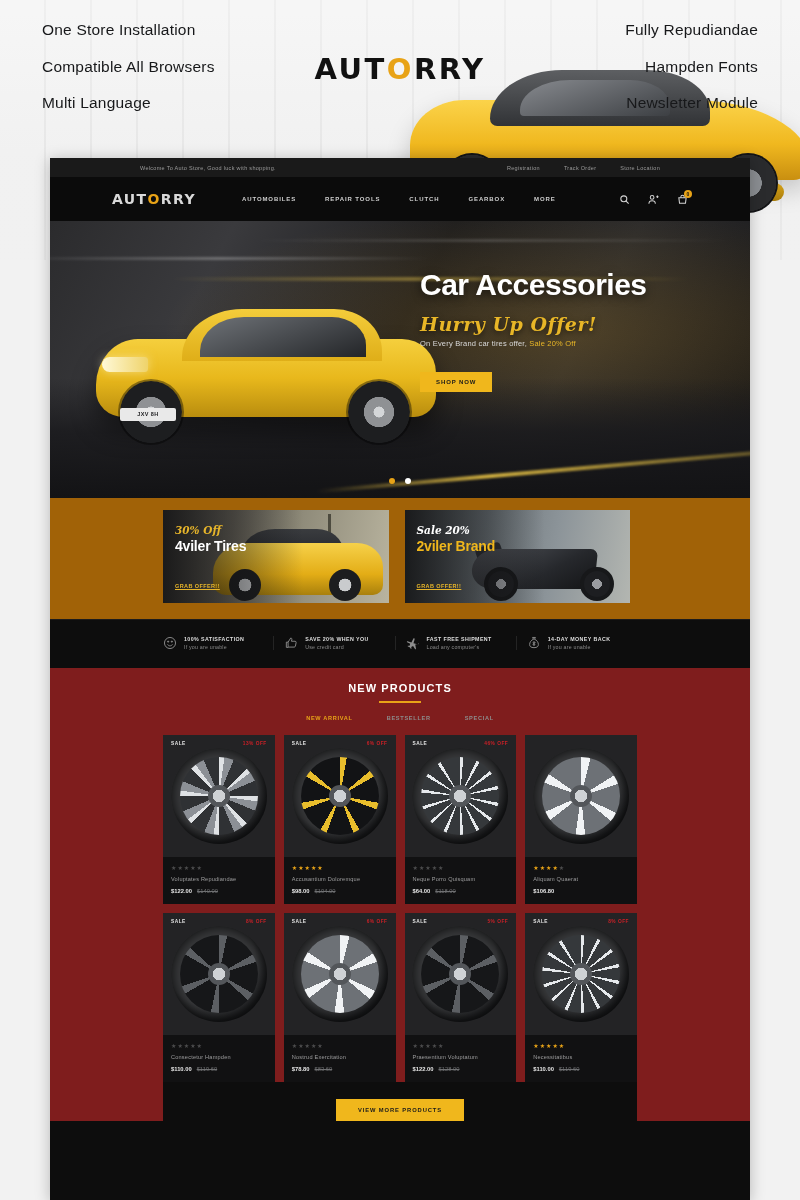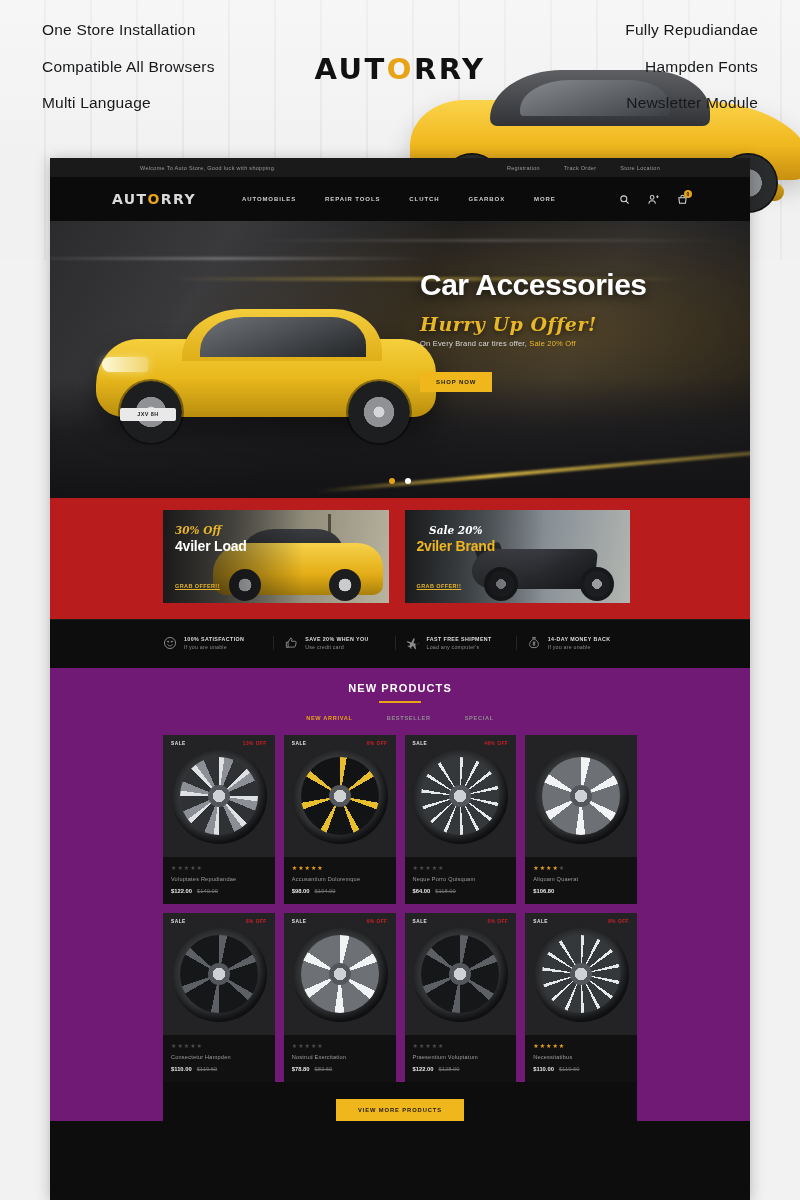--- a/index.html
+++ b/index.html
@@ -188,7 +188,7 @@
 
   
   #promo-row {
-    display: flex; gap: 16px; padding: 12px 120px 16px 113px; background: #b91c1c;
+    display: flex; gap: 16px; padding: 12px 120px 16px 113px; background: #a16207;
   }
   .promo-card {
     flex: 1; height: 93px; position: relative; overflow: hidden; cursor: pointer;

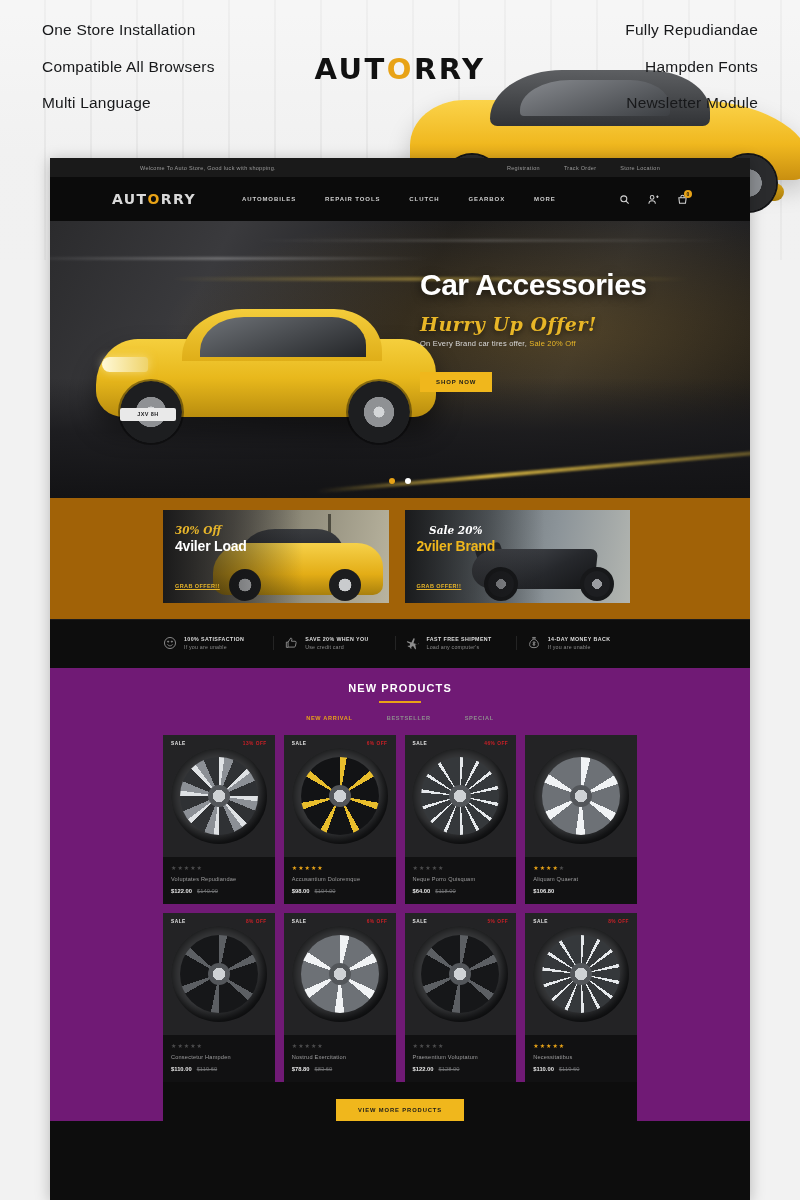--- a/index.html
+++ b/index.html
@@ -212,7 +212,7 @@
   #promo-card-2 {
     background: linear-gradient(100deg, #585f63 0%, #6c7479 35%, #8c9499 65%, #b3b6b1 100%);
   }
-  #promo-card-2 .pc-kick { color: #ffffff; text-align: center; }
+  #promo-card-2 .pc-kick { color: #ffffff; }
   #promo-card-2 .pc-title { color: #f0b71c; }
   #promo-card-2 .pc-link { color: #e7b52a; }
   .promo-card .pc-shade {

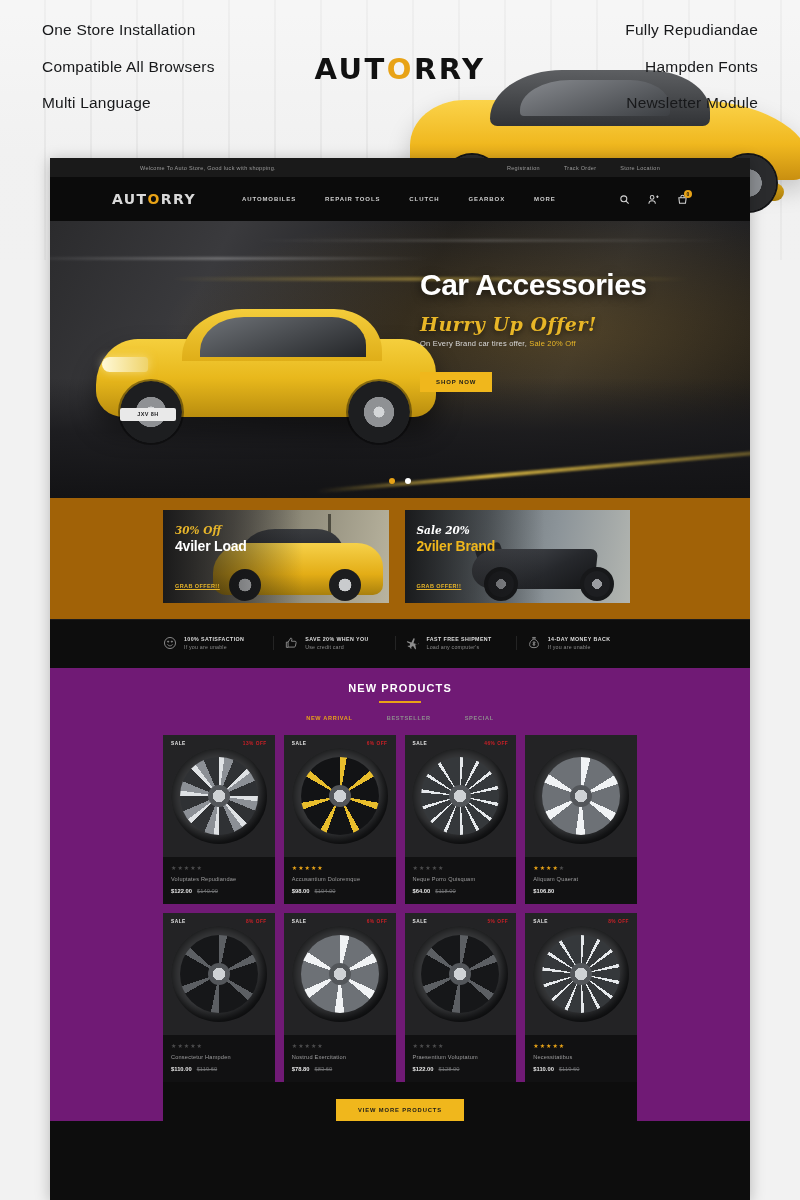--- a/index.html
+++ b/index.html
@@ -479,7 +479,7 @@
       <div class="pc-shade"></div>
       <div class="pc-text">
         <div class="pc-kick">30% Off</div>
-        <div class="pc-title">4viler Load</div>
+        <div class="pc-title">4viler Tires</div>
       </div>
       <div class="pc-link">GRAB OFFER!!</div>
     </div>

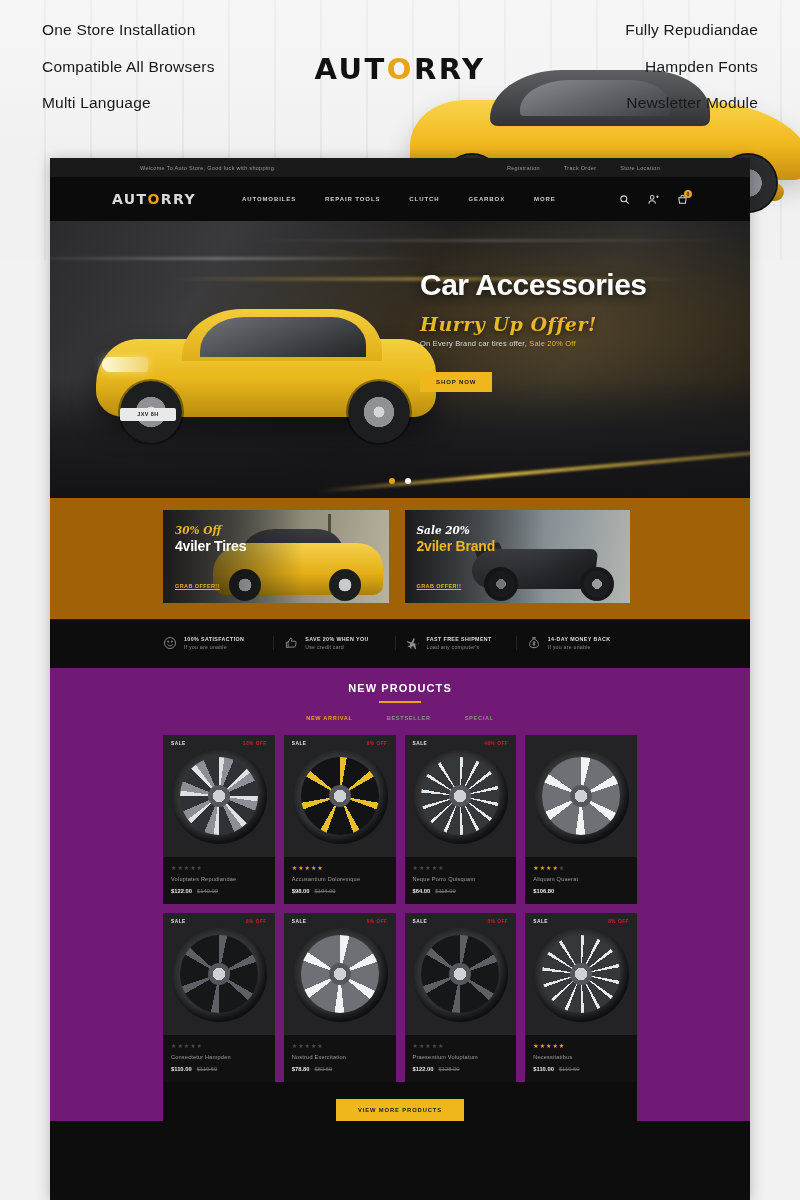--- a/index.html
+++ b/index.html
@@ -269,7 +269,7 @@
   .svc-sub { font-size: 5.3px; color: #8a8a8a; letter-spacing: .2px; margin-top: 2px; }
 
   
-  #products-section { background: #701a75; padding: 14px 113px 0 113px; }
+  #products-section { background: #7f1d1d; padding: 14px 113px 0 113px; }
   #products-heading {
     text-align: center; font-size: 11px; font-weight: 700; color: #ffffff; letter-spacing: 1.1px;
   }

